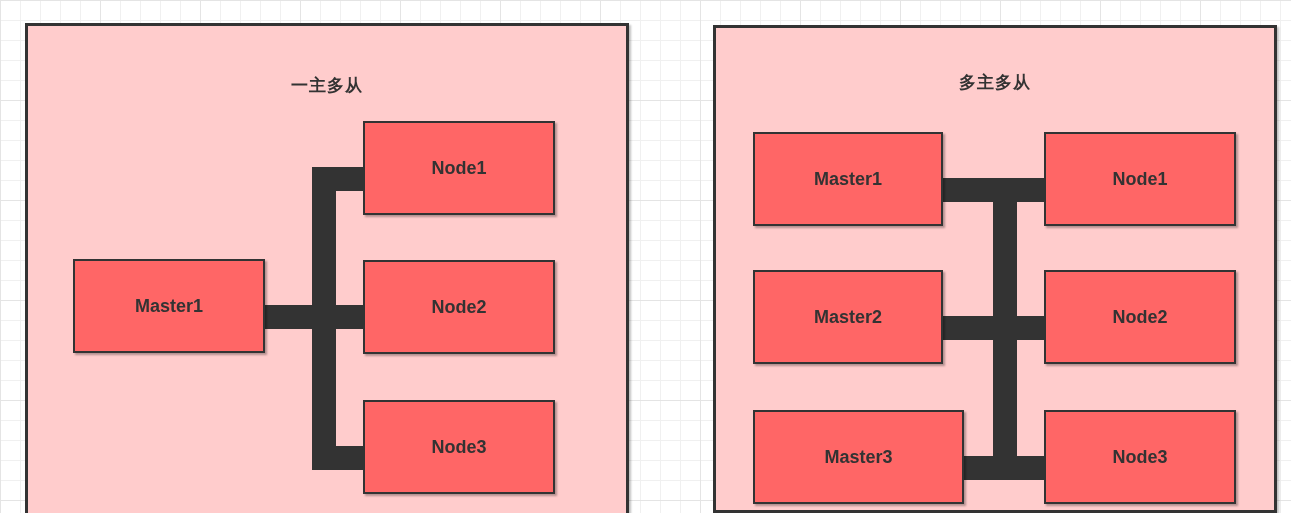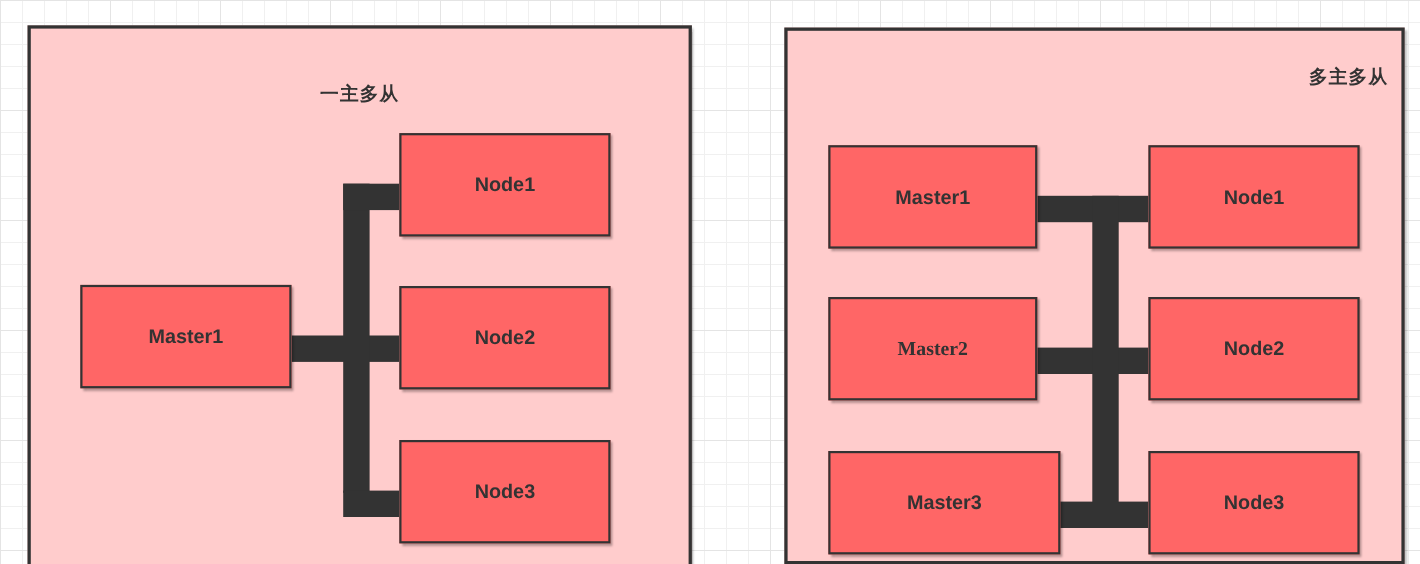--- a/index.html
+++ b/index.html
@@ -78,7 +78,7 @@
   </div>
 
   <div class="panel" style="left:701px;top:13px;width:564px;height:488px;">
-    <div class="panel-title" style="top:18px;text-align:right;">多主多从</div>
+    <div class="panel-title" style="top:31px;">多主多从</div>
 
     <div class="line h-line" style="left:227px;top:150px;width:101px;"></div>
     <div class="line h-line" style="left:227px;top:288px;width:101px;"></div>

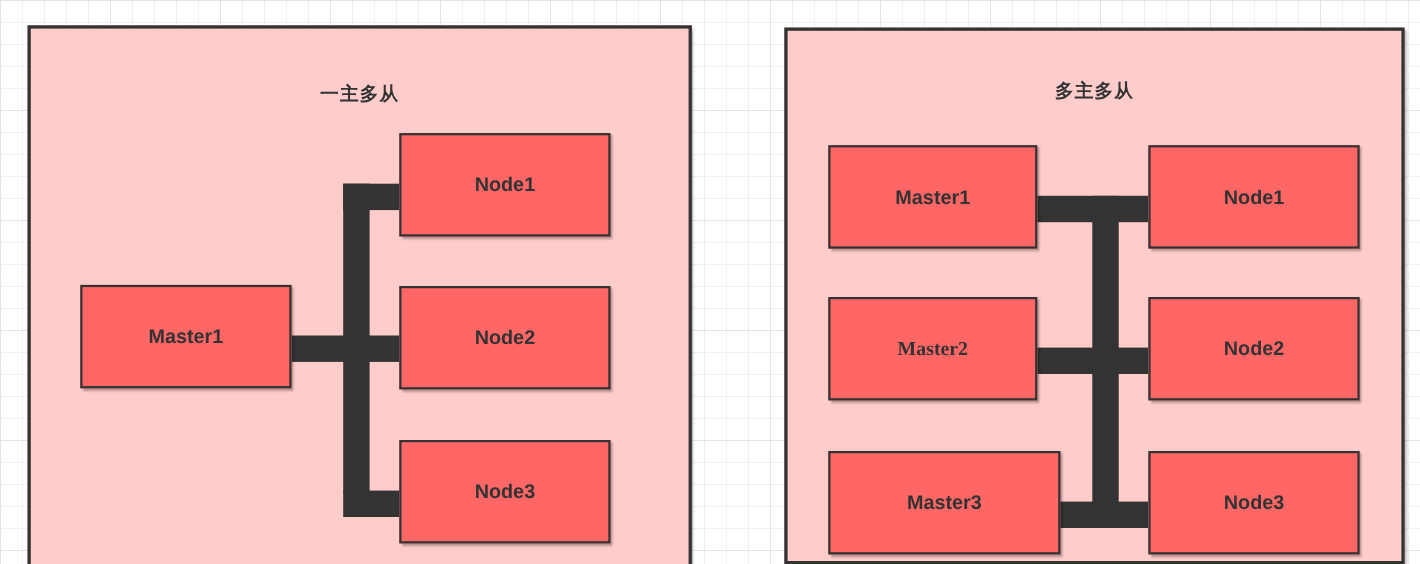--- a/index.html
+++ b/index.html
@@ -88,7 +88,7 @@
     <div class="node" style="left:37px;top:104px;width:190px;height:94px;">
       <span class="node-label">Master1</span>
     </div>
-    <div class="node" style="left:37px;top:242px;width:190px;height:94px;font-family:Liberation Serif, serif;">
+    <div class="node" style="left:37px;top:242px;width:190px;height:94px;">
       <span class="node-label">Master2</span>
     </div>
     <div class="node" style="left:37px;top:382px;width:211px;height:94px;">

